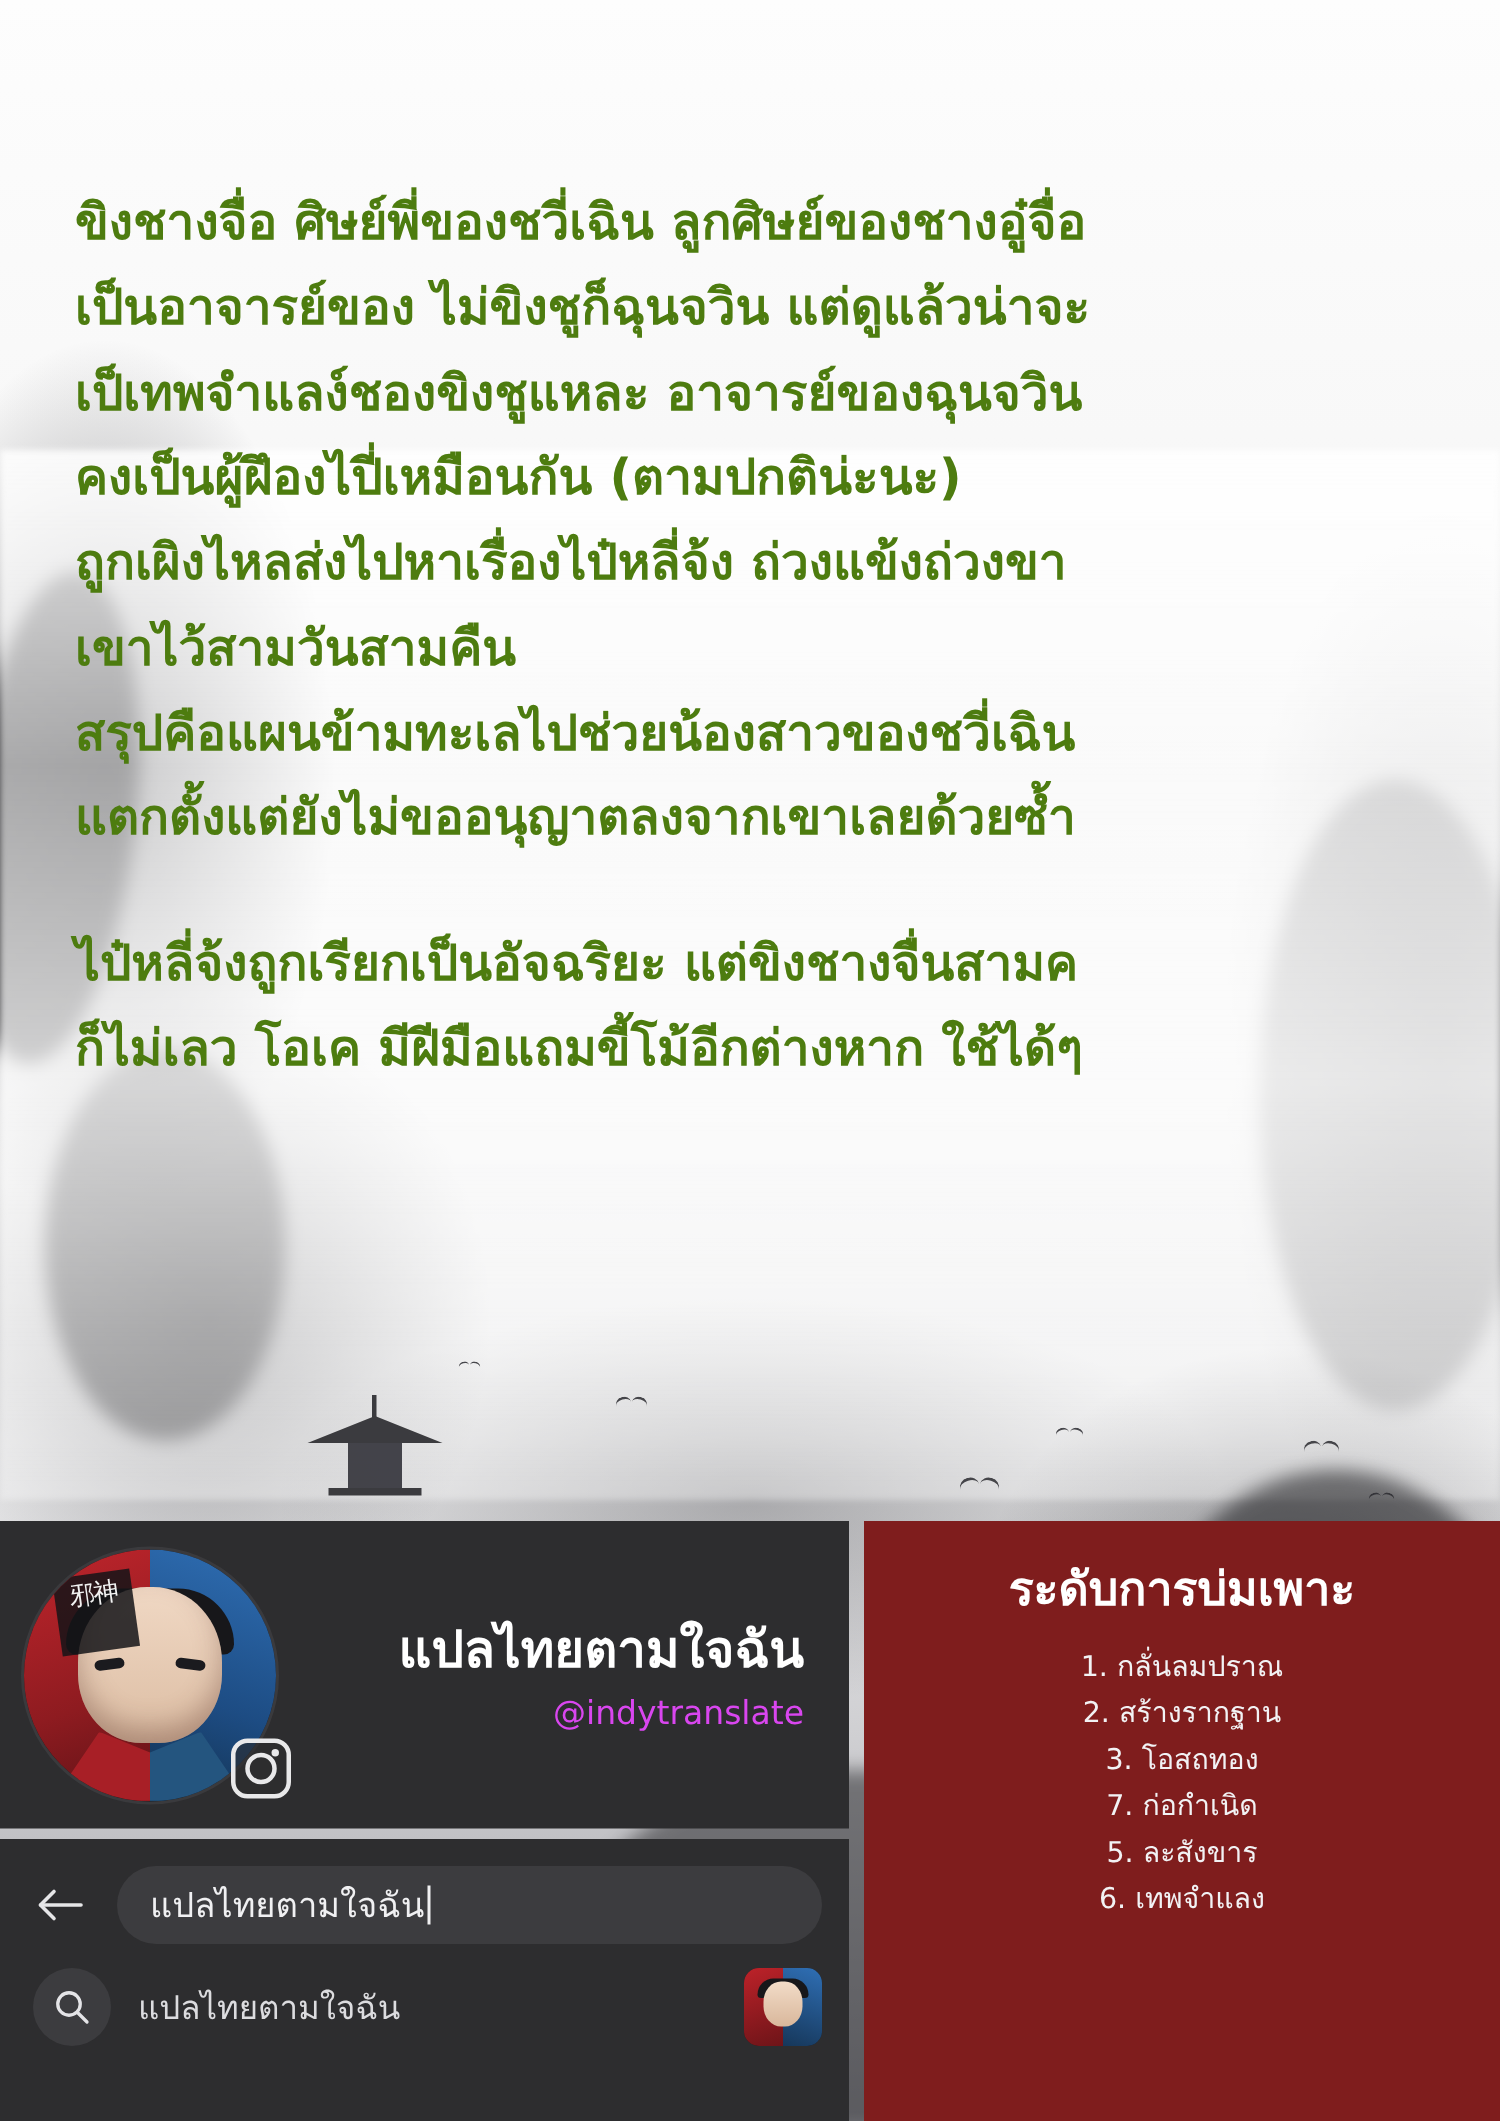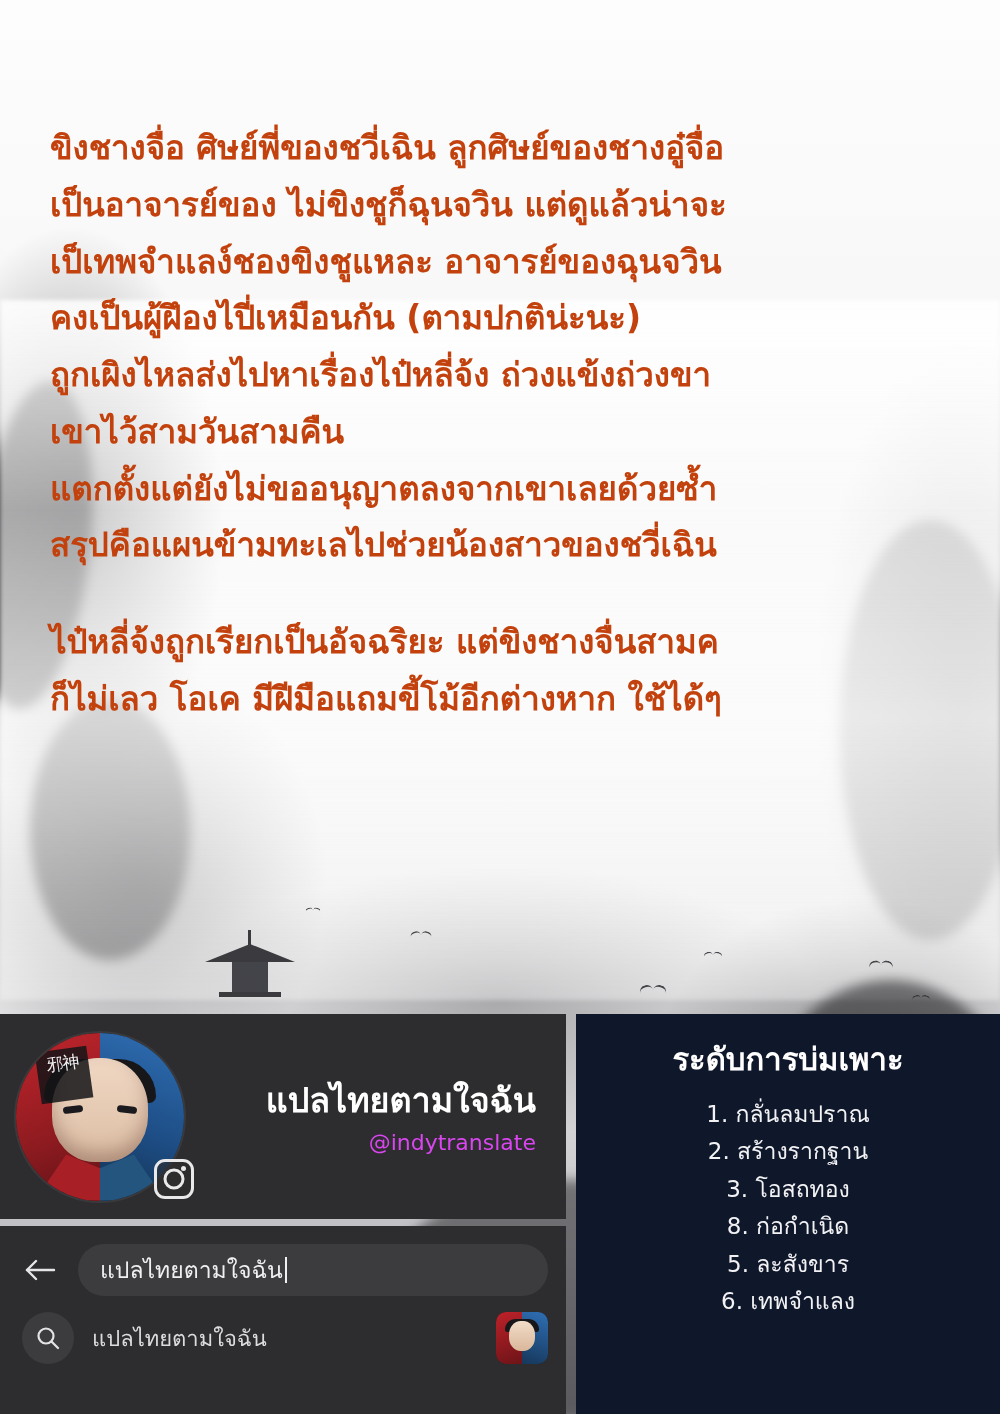--- a/index.html
+++ b/index.html
@@ -107,7 +107,7 @@
     font-weight: bold;
     font-size: 33px;
     line-height: 1.72;
-    color: #c2410c;
+    color: #4d7c0f;
     letter-spacing: 0px;
     white-space: nowrap;
   }

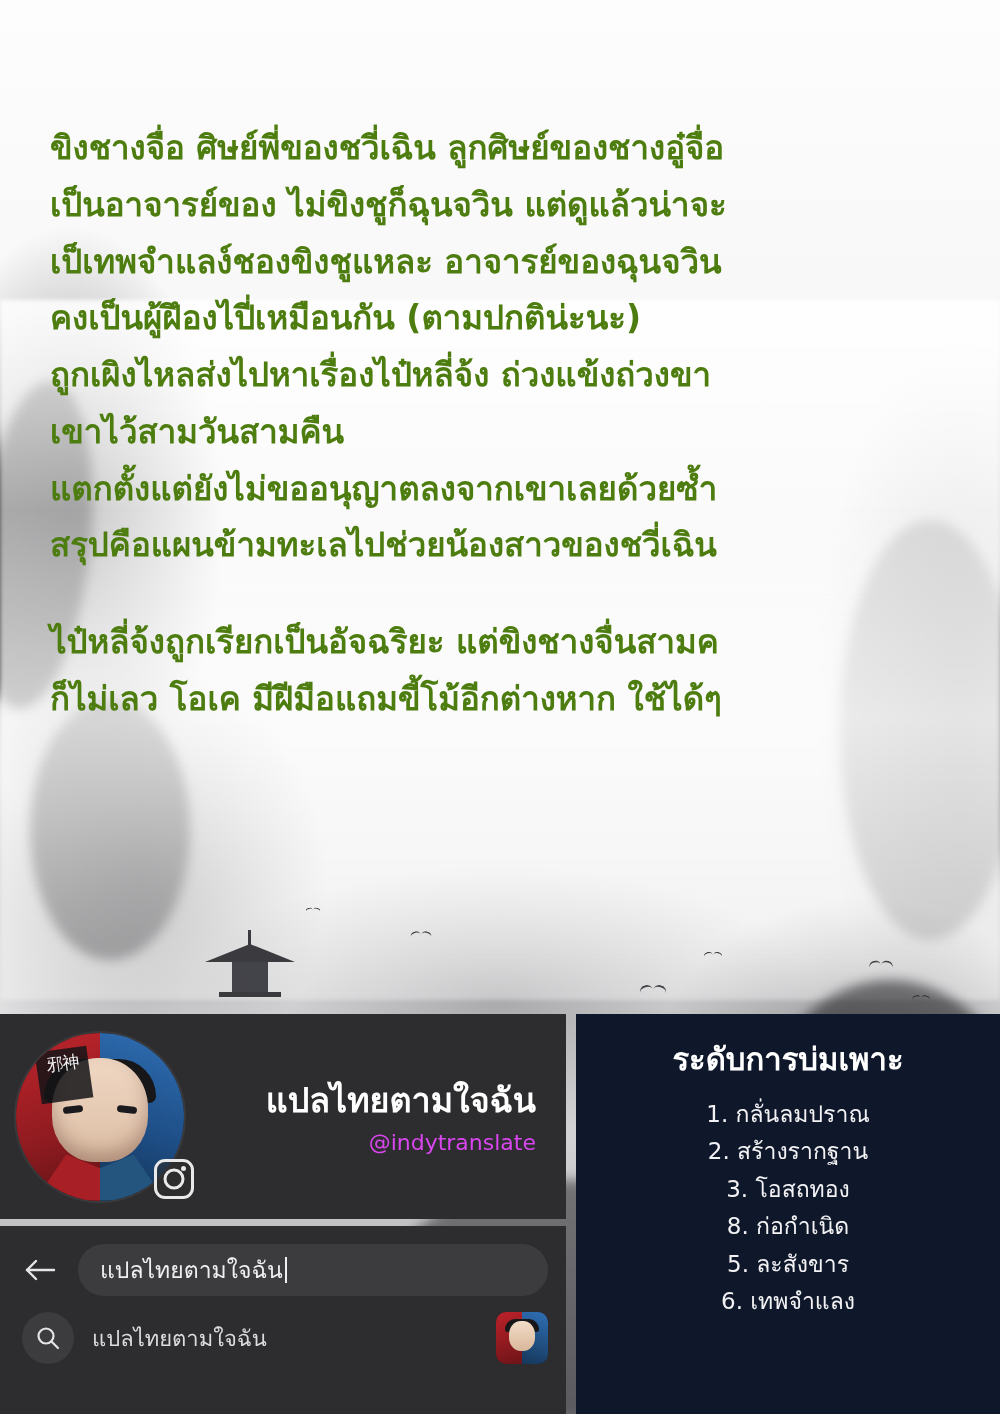--- a/index.html
+++ b/index.html
@@ -382,8 +382,8 @@
     <p>คงเป็นผู้ฝึองไปี่เหมือนกัน (ตามปกติน่ะนะ)</p>
     <p>ถูกเผิงไหลส่งไปหาเรื่องไป๋หลี่จ้ง ถ่วงแข้งถ่วงขา</p>
     <p>เขาไว้สามวันสามคืน</p>
+    <p>สรุปคือแผนข้ามทะเลไปช่วยน้องสาวของชวี่เฉิน</p>
     <p>แตกตั้งแต่ยังไม่ขออนุญาตลงจากเขาเลยด้วยซ้ำ</p>
-    <p>สรุปคือแผนข้ามทะเลไปช่วยน้องสาวของชวี่เฉิน</p>
     <div class="gap"></div>
     <p>ไป๋หลี่จ้งถูกเรียกเป็นอัจฉริยะ แต่ขิงชางจื่นสามค</p>
     <p>ก็ไม่เลว โอเค มีฝีมือแถมขี้โม้อีกต่างหาก ใช้ได้ๆ</p>

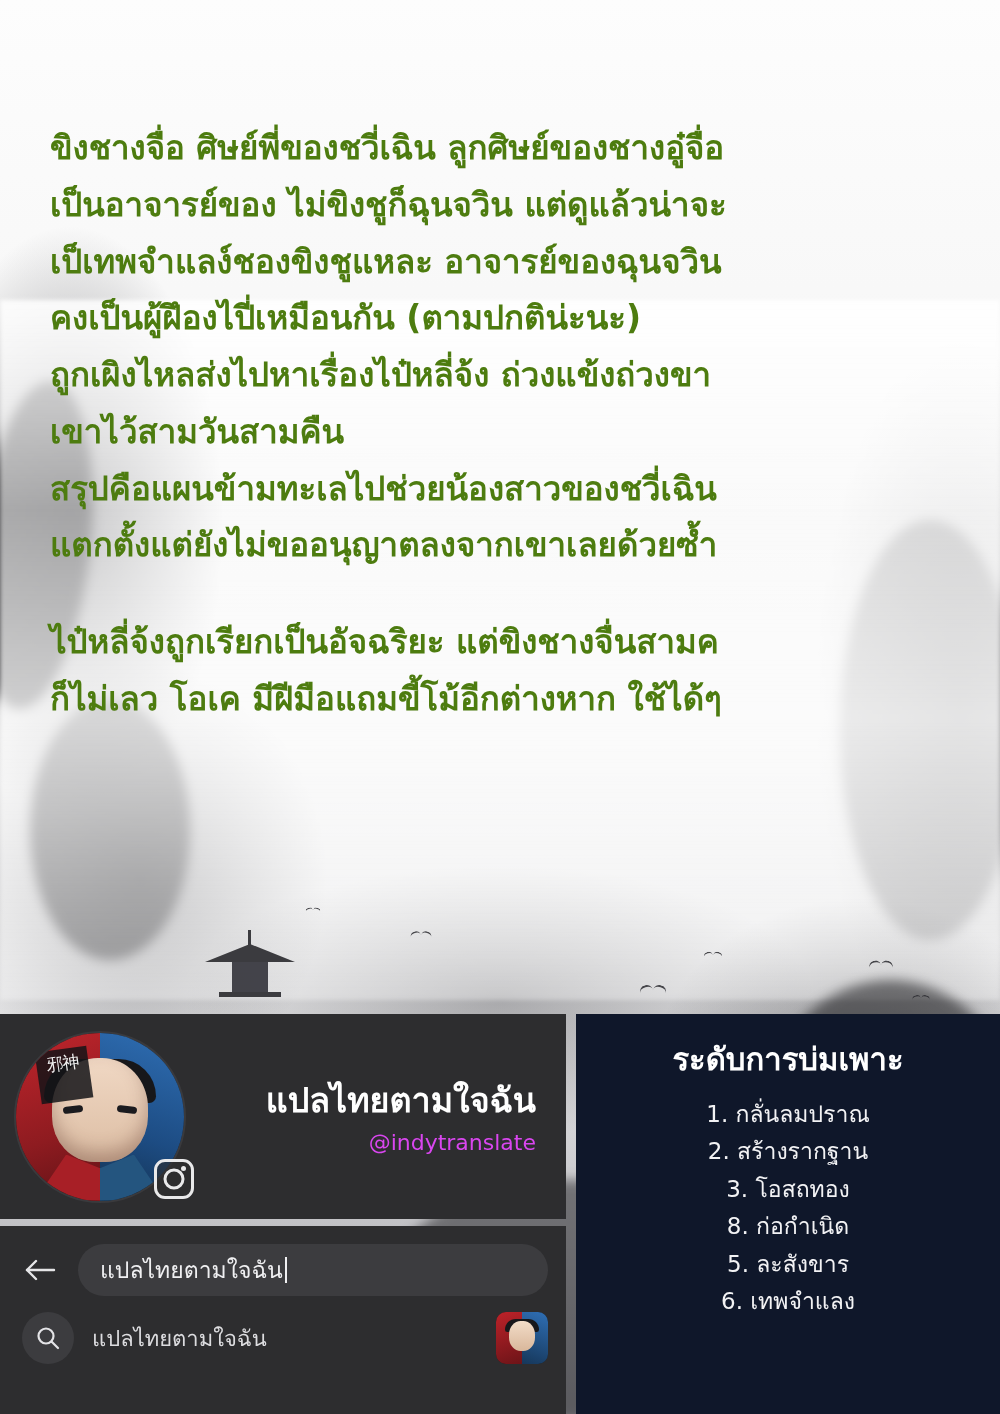--- a/index.html
+++ b/index.html
@@ -329,7 +329,7 @@
 
   .right-panel {
     width: 424px;
-    background: #0f172a;
+    background: #7f1d1d;
     padding: 20px 16px 14px 16px;
     text-align: center;
   }

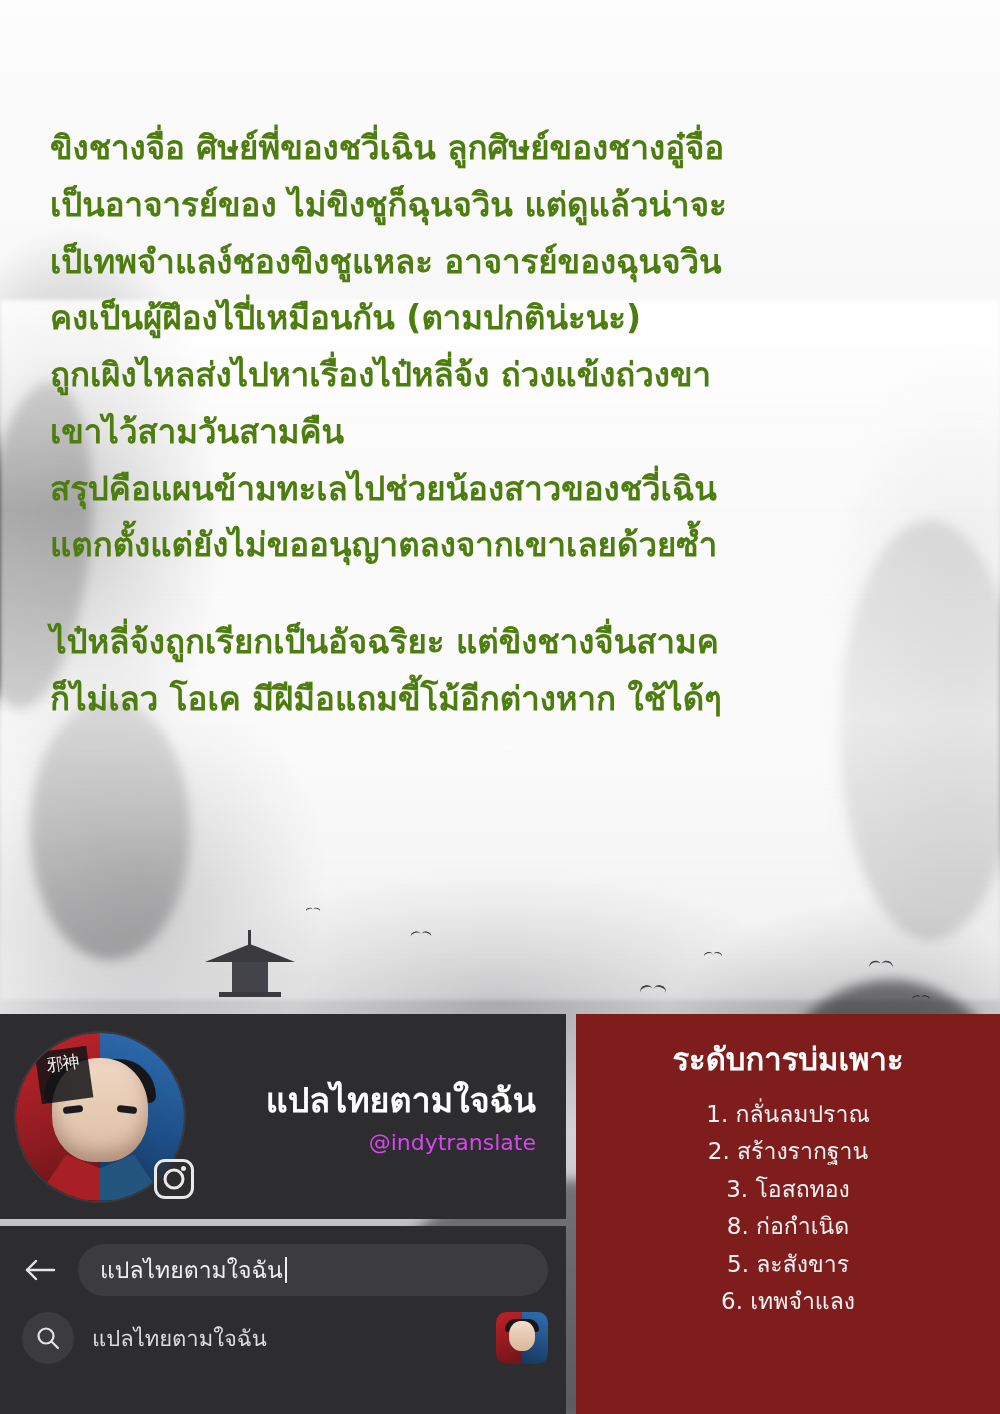--- a/index.html
+++ b/index.html
@@ -343,7 +343,7 @@
   }
   .level-item {
     font-family: "DejaVu Sans", sans-serif;
-    font-size: 23px;
+    font-size: 19px;
     color: #f2f2f4;
     line-height: 1.63;
     white-space: nowrap;

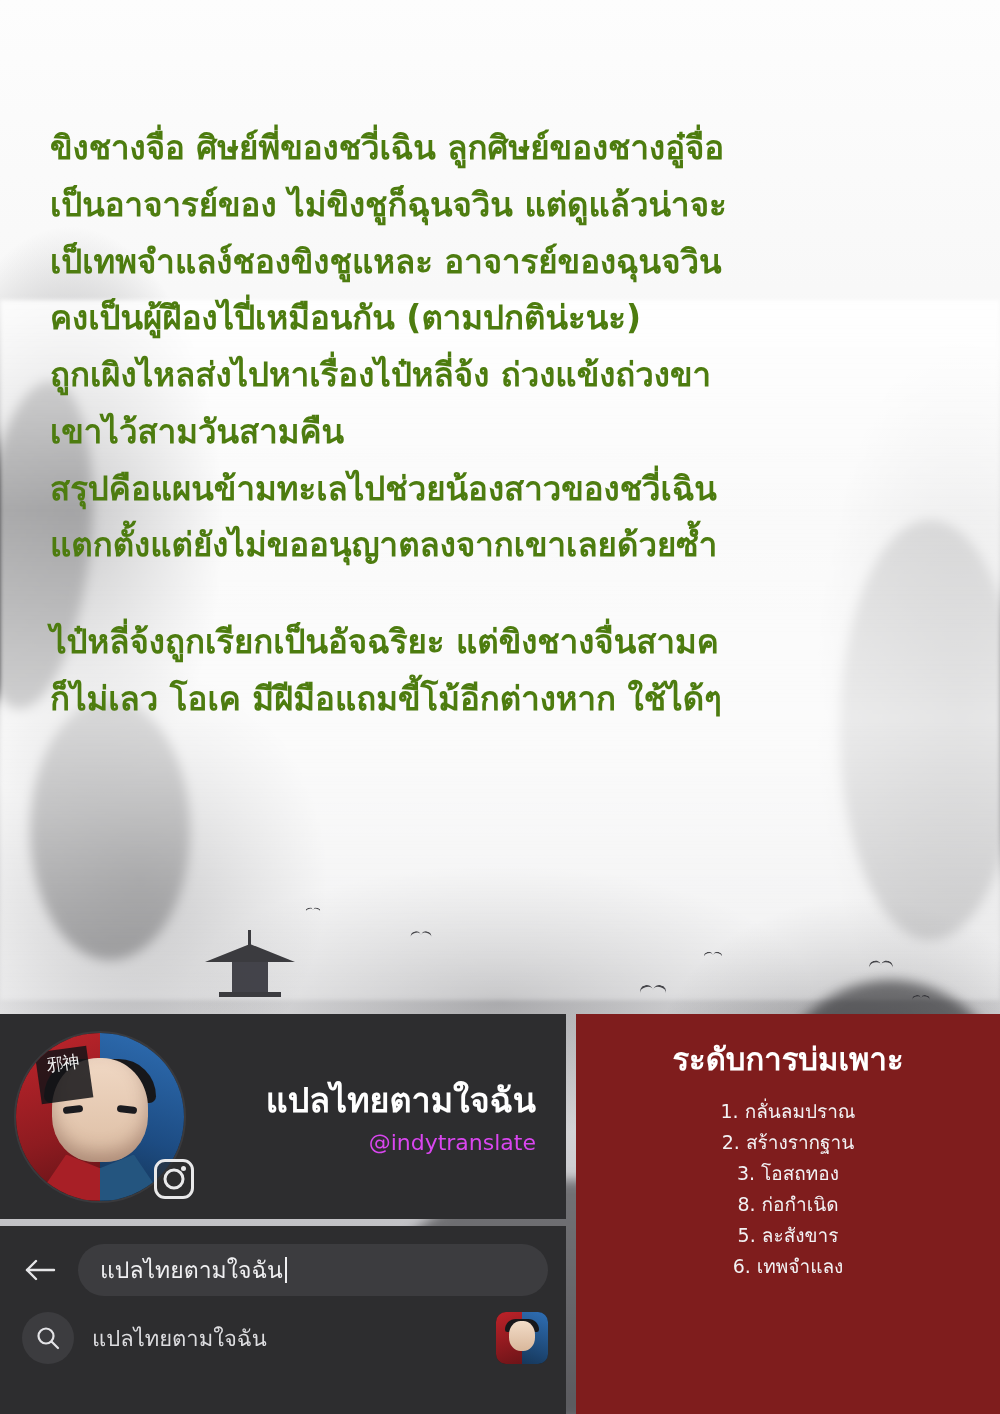--- a/index.html
+++ b/index.html
@@ -450,7 +450,7 @@
       <div class="level-item">1. กลั่นลมปราณ</div>
       <div class="level-item">2. สร้างรากฐาน</div>
       <div class="level-item">3. โอสถทอง</div>
-      <div class="level-item">8. ก่อกำเนิด</div>
+      <div class="level-item">7. ก่อกำเนิด</div>
       <div class="level-item">5. ละสังขาร</div>
       <div class="level-item">6. เทพจำแลง</div>
     </div>

